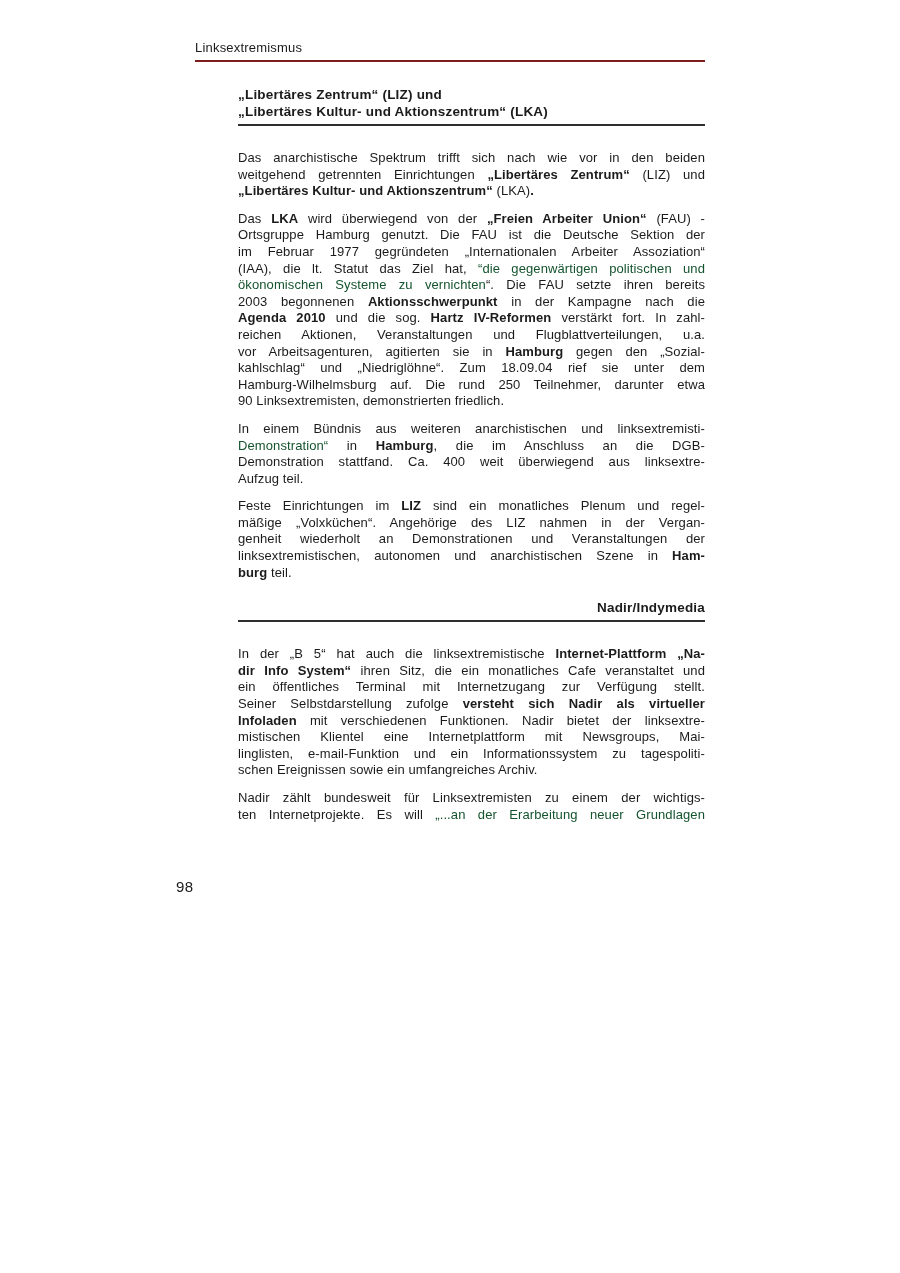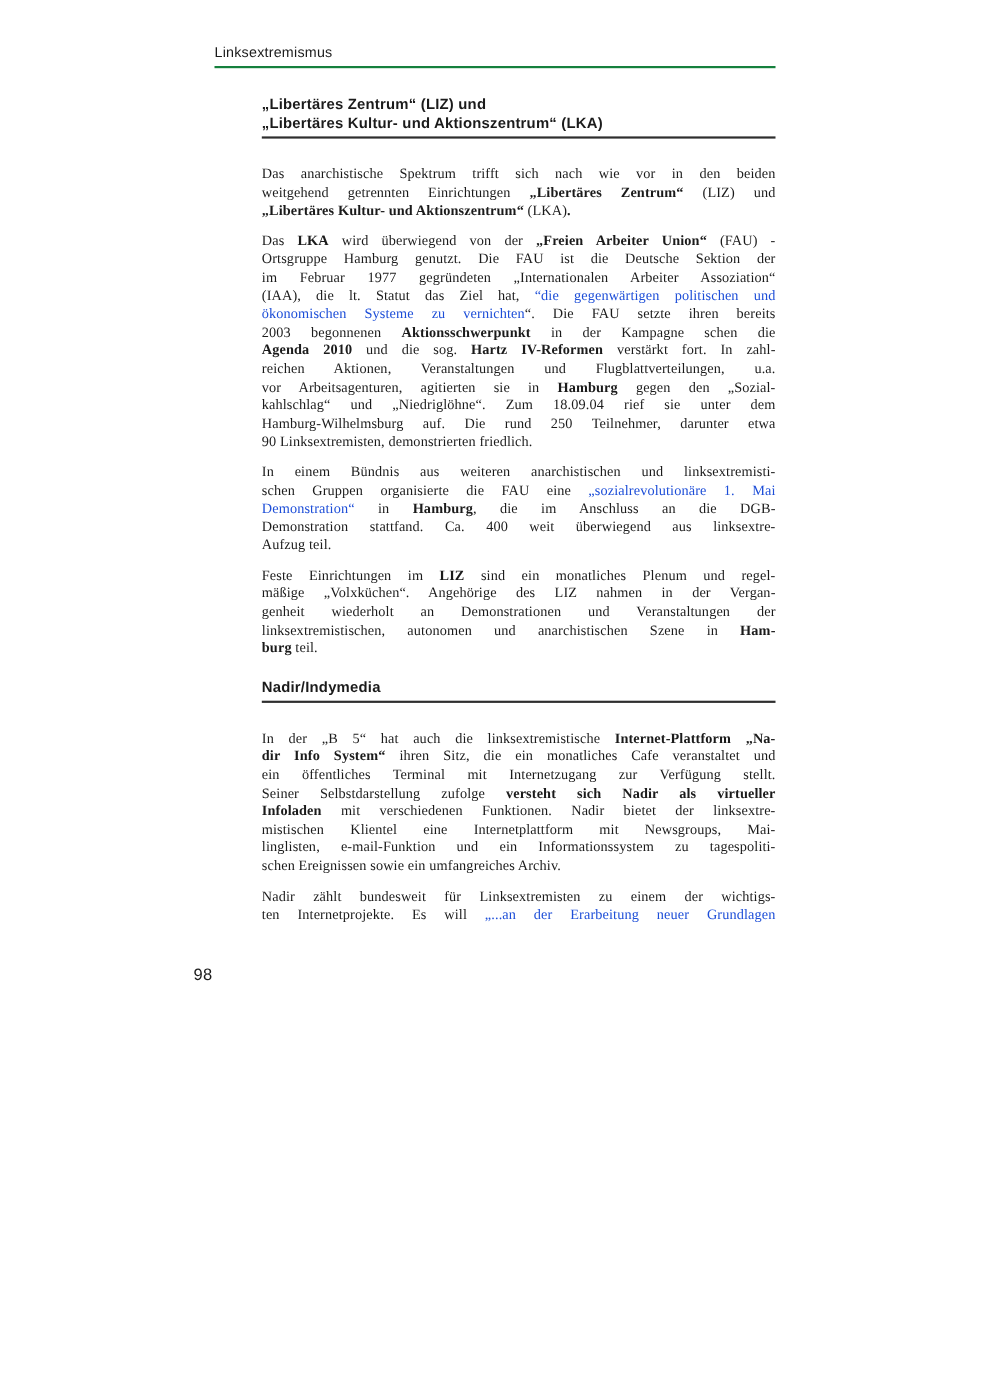--- a/index.html
+++ b/index.html
@@ -29,7 +29,7 @@
     font-size: 13px;
     letter-spacing: 0.2px;
     padding-bottom: 5px;
-    border-bottom: 2px solid #15803d;
+    border-bottom: 2px solid #7f1d1d;
   }
   .content {
     position: absolute;

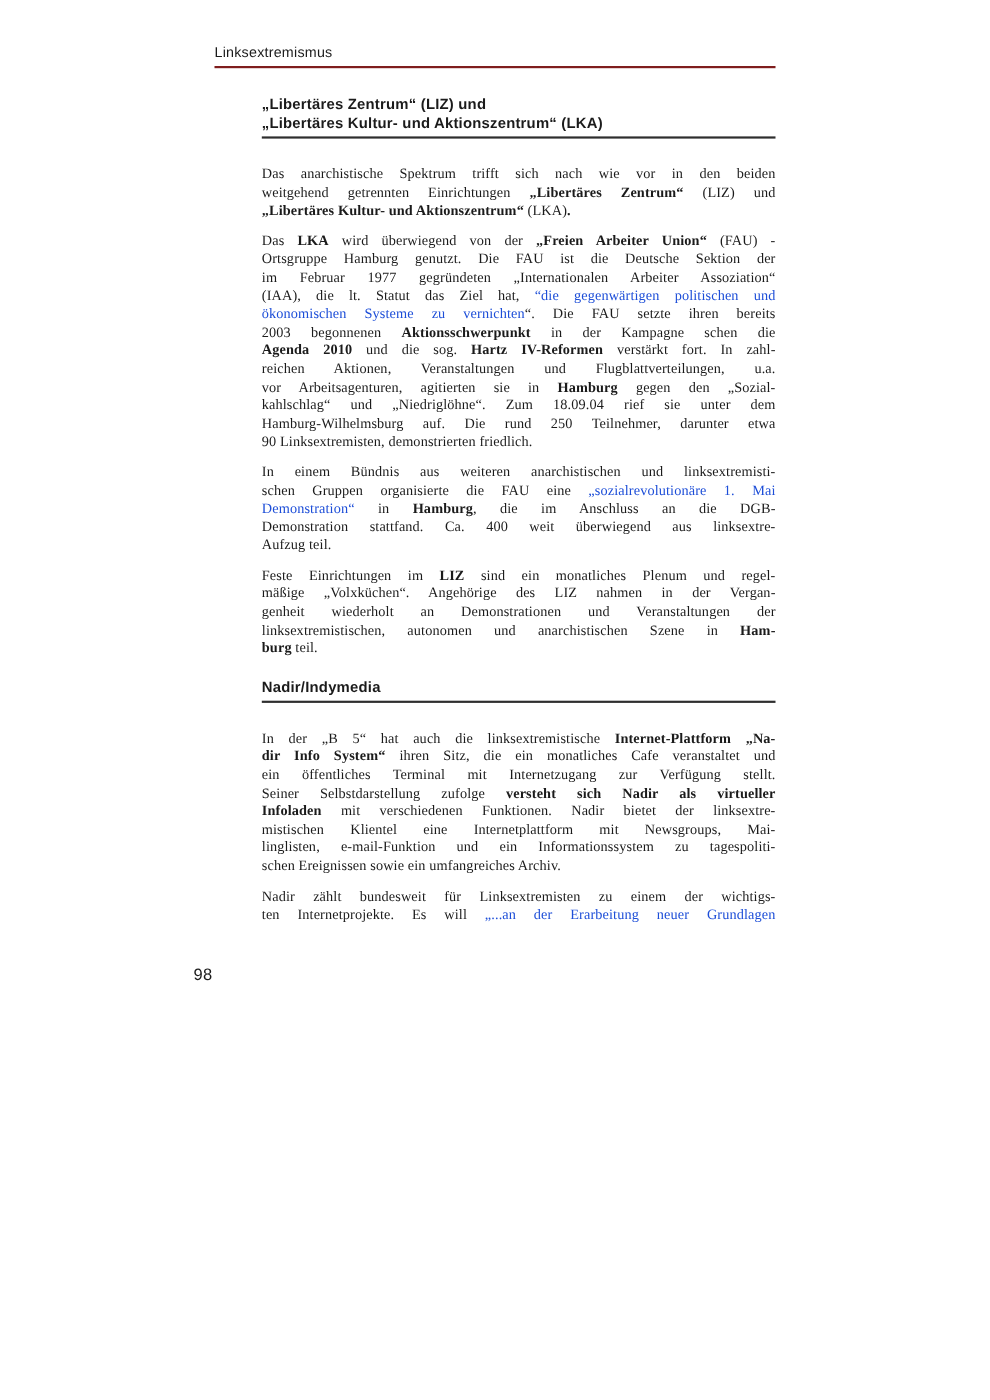--- a/index.html
+++ b/index.html
@@ -58,7 +58,6 @@
   .para .line {
     text-align: justify;
     text-align-last: justify;
-    font-family: Liberation Serif, serif;
   }
   .para .line.last {
     text-align-last: left;

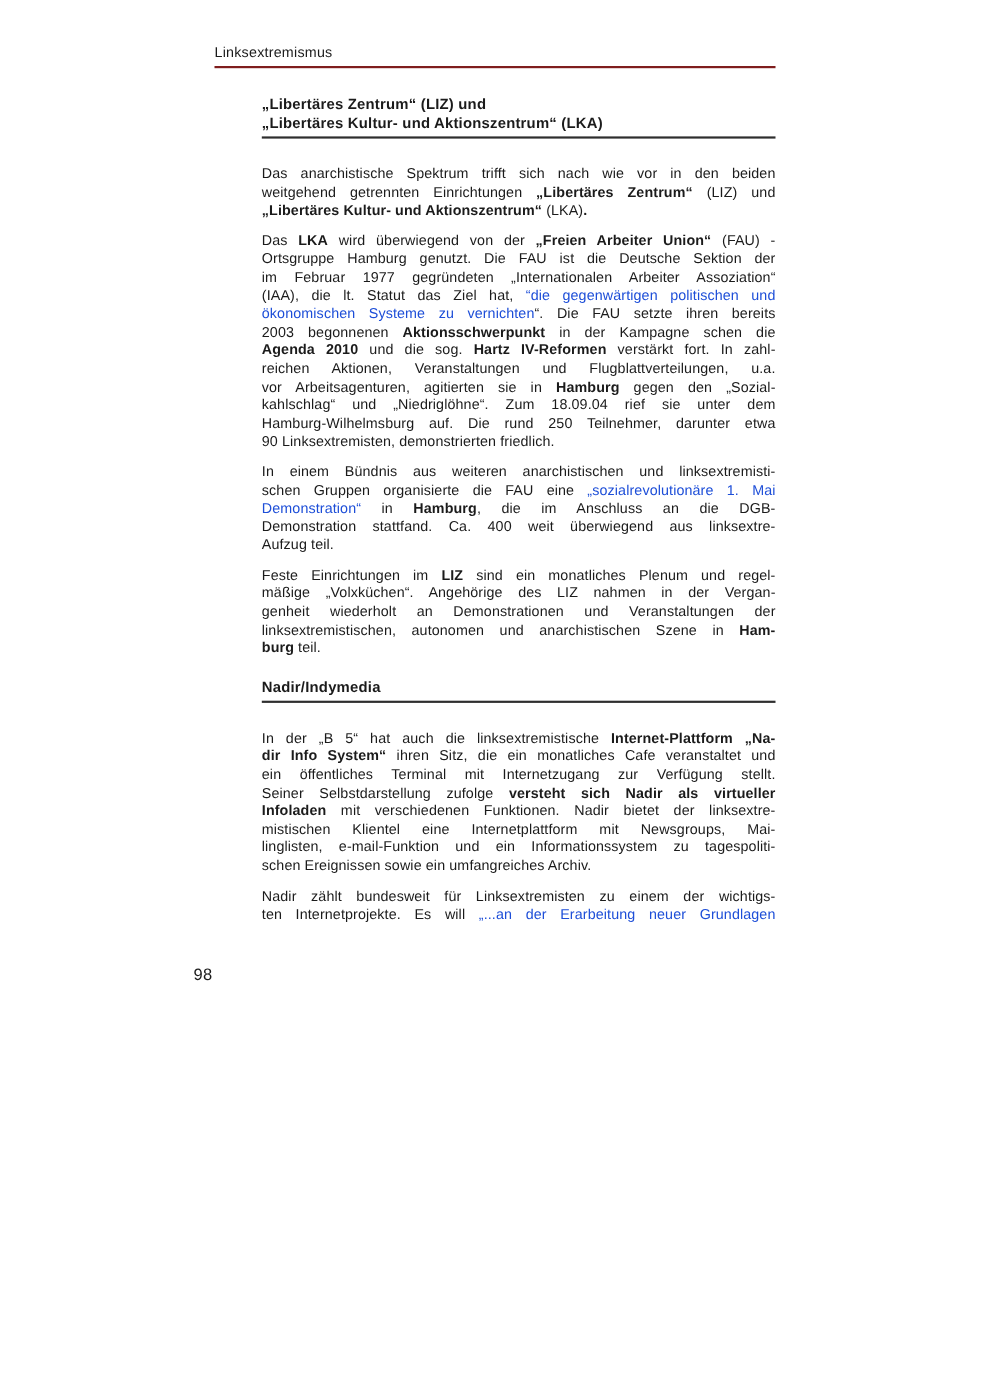--- a/index.html
+++ b/index.html
@@ -63,7 +63,7 @@
     text-align-last: left;
   }
   .b { font-weight: 700; }
-  .blue { color: #1d4ed8; }
+  .blue { color: #14532d; }
   .page-number {
     position: absolute;
     left: 176px;

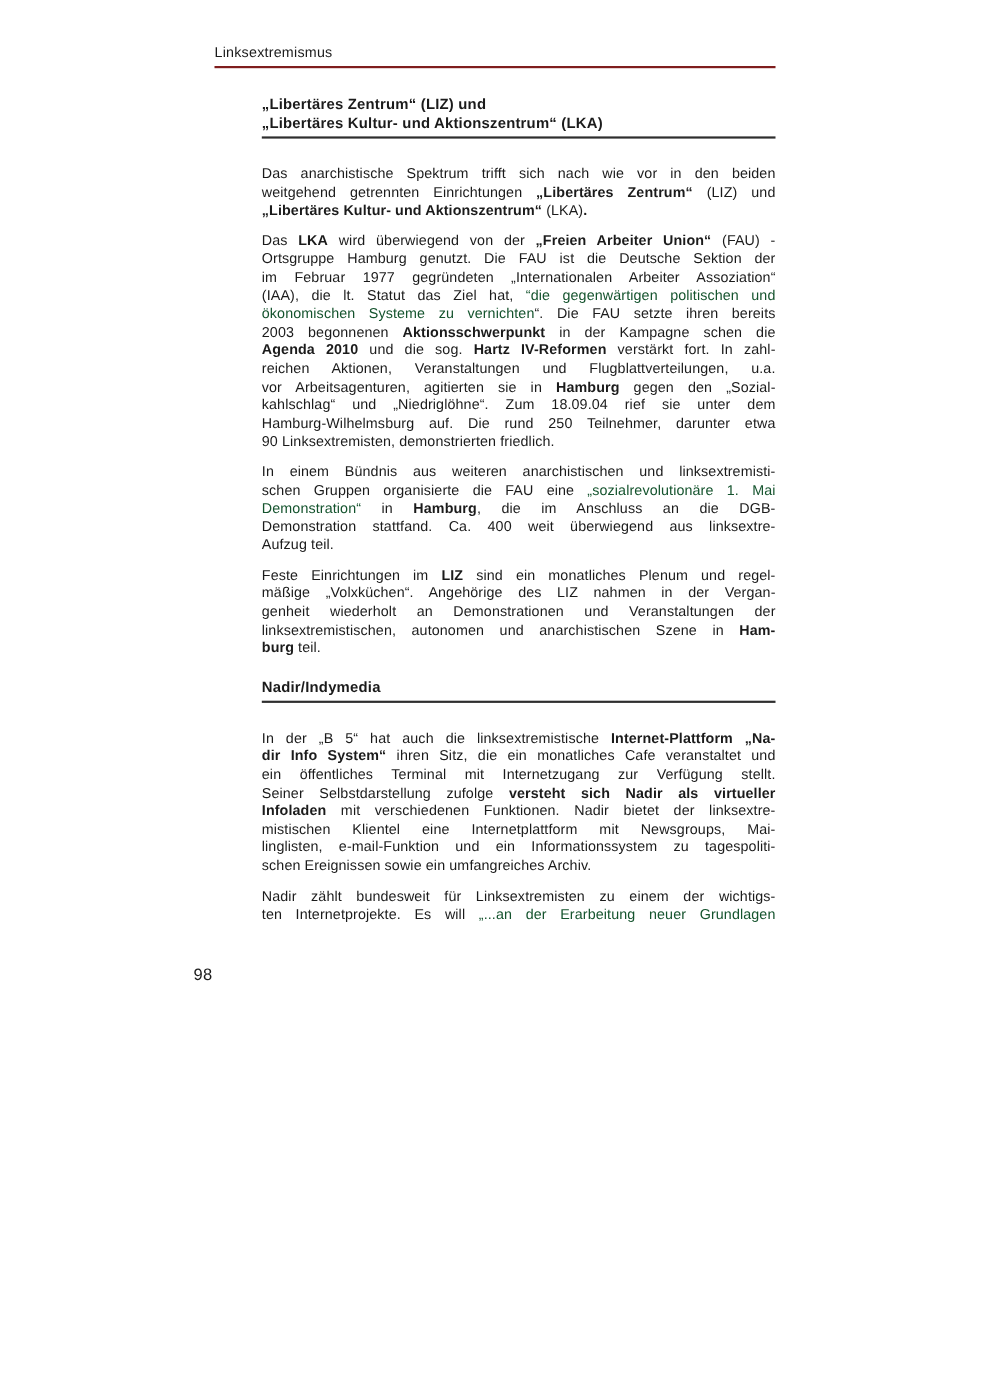--- a/index.html
+++ b/index.html
@@ -98,7 +98,7 @@
         <div class="line"><span>im Februar 1977 gegründeten „Internationalen Arbeiter Assoziation“</span></div>
         <div class="line"><span>(IAA), die lt. Statut das Ziel hat, </span><span class="blue">“die gegenwärtigen politischen und</span></div>
         <div class="line"><span class="blue">ökonomischen Systeme zu vernichten</span><span>“. Die FAU setzte ihren bereits</span></div>
-        <div class="line"><span>2003 begonnenen </span><span class="b">Aktionsschwerpunkt</span><span> in der Kampagne schen die</span></div>
+        <div class="line"><span>2003 begonnenen </span><span class="b">Aktionsschwerpunkt</span><span> in der Kampagne nach die</span></div>
         <div class="line"><span class="b">Agenda 2010</span><span> und die sog. </span><span class="b">Hartz IV-Reformen</span><span> verstärkt fort. In zahl-</span></div>
         <div class="line"><span>reichen Aktionen, Veranstaltungen und Flugblattverteilungen, u.a.</span></div>
         <div class="line"><span>vor Arbeitsagenturen, agitierten sie in </span><span class="b">Hamburg</span><span> gegen den „Sozial-</span></div>

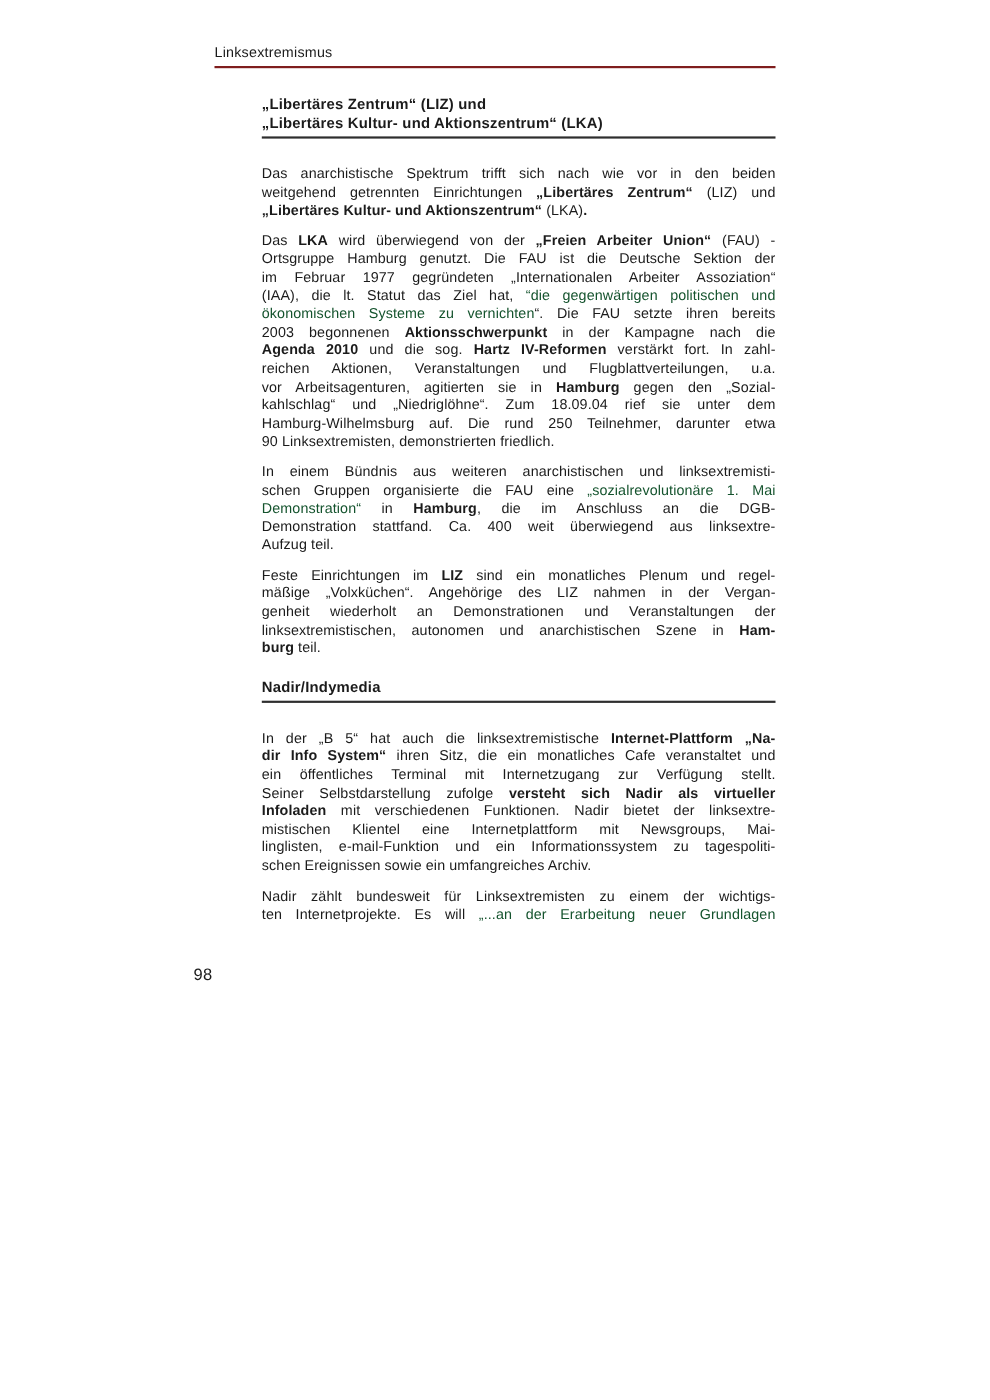--- a/index.html
+++ b/index.html
@@ -108,7 +108,6 @@
       </div>
       <div class="block para">
         <div class="line"><span>In einem Bündnis aus weiteren anarchistischen und linksextremisti-</span></div>
-        <div class="line"><span>schen Gruppen organisierte die FAU eine </span><span class="blue">„sozialrevolutionäre 1. Mai</span></div>
         <div class="line"><span class="blue">Demonstration“</span><span> in </span><span class="b">Hamburg</span><span>, die im Anschluss an die DGB-</span></div>
         <div class="line"><span>Demonstration stattfand. Ca. 400 weit überwiegend aus linksextre-</span></div>
         <div class="line last"><span>Aufzug teil.</span></div>

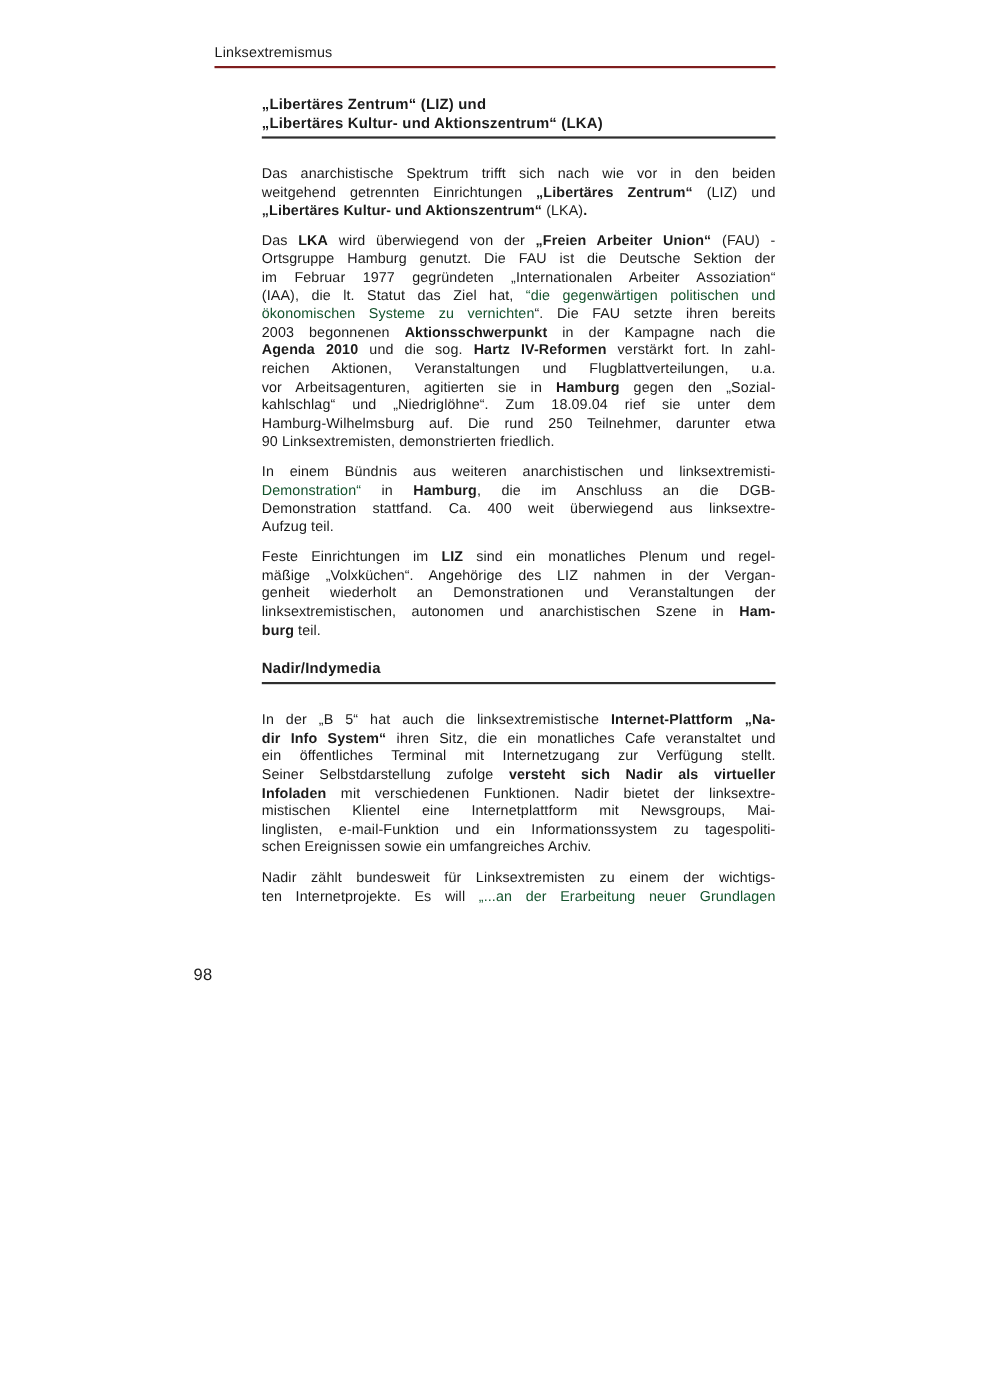--- a/index.html
+++ b/index.html
@@ -54,6 +54,7 @@
   }
   .para + .heading {
     margin-top: 18px;
+    text-align: right;
   }
   .para .line {
     text-align: justify;

